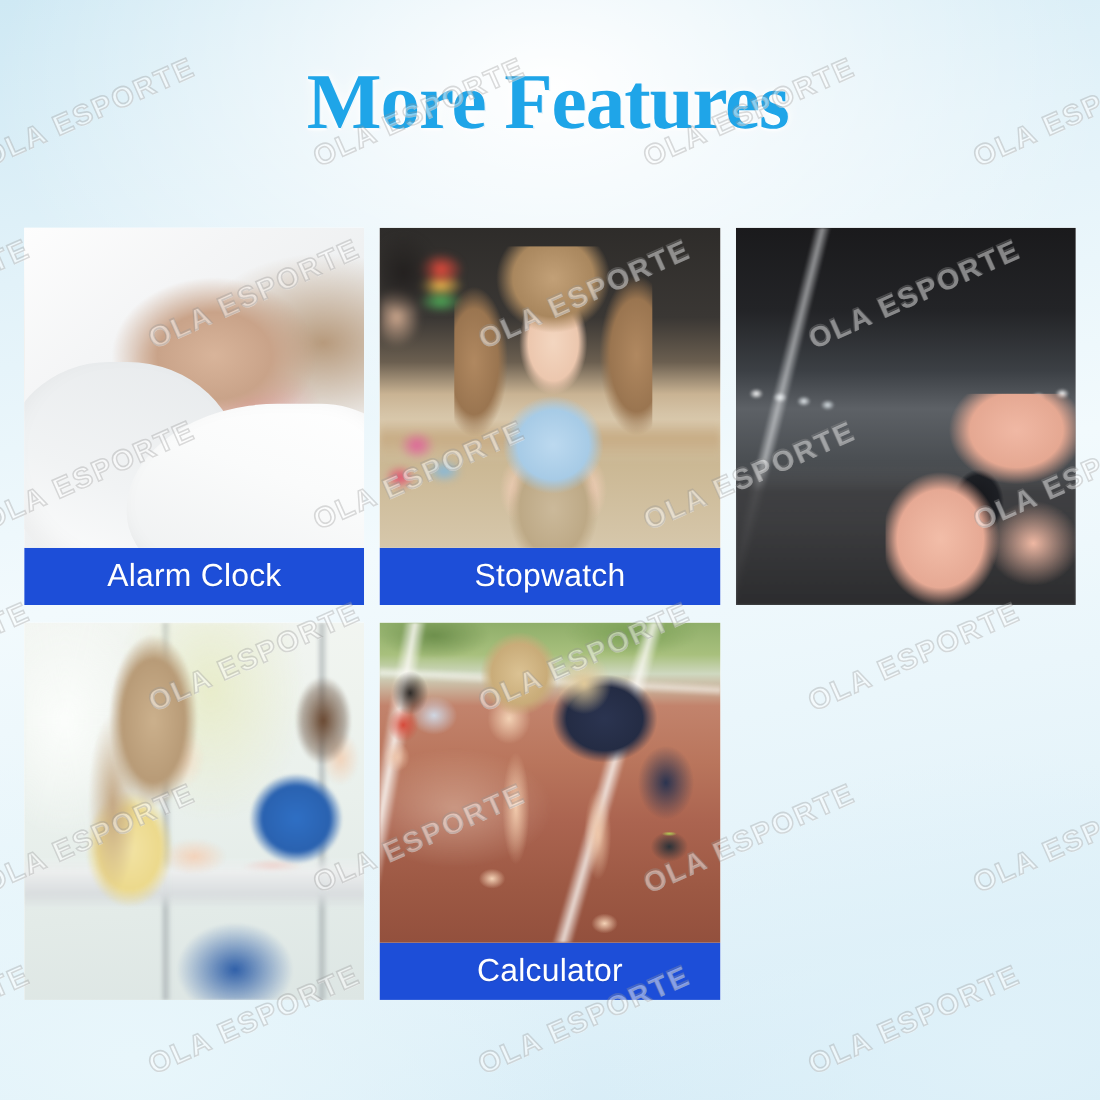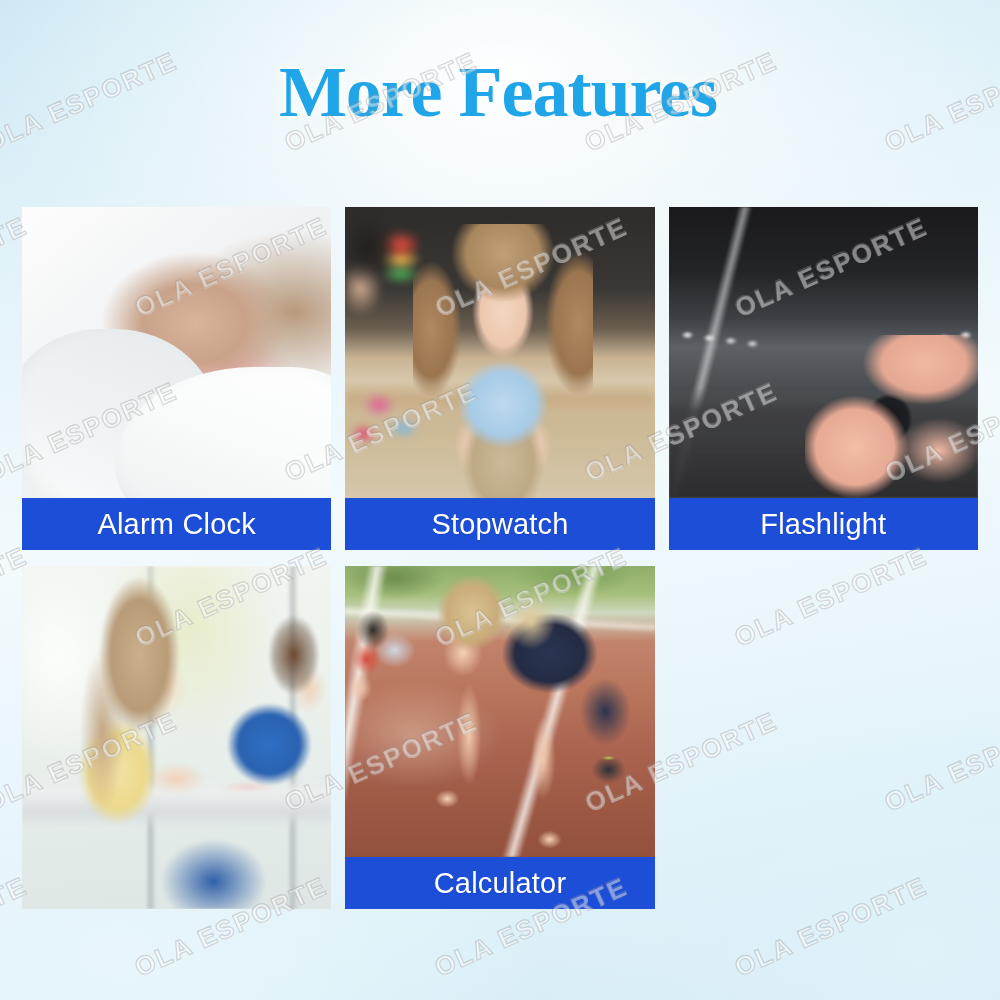--- a/index.html
+++ b/index.html
@@ -403,7 +403,6 @@
 
     <div class="card">
       <div class="photo ph-tunnel"></div>
-      <div class="label">Flashlight</div>
     </div>
 
 

